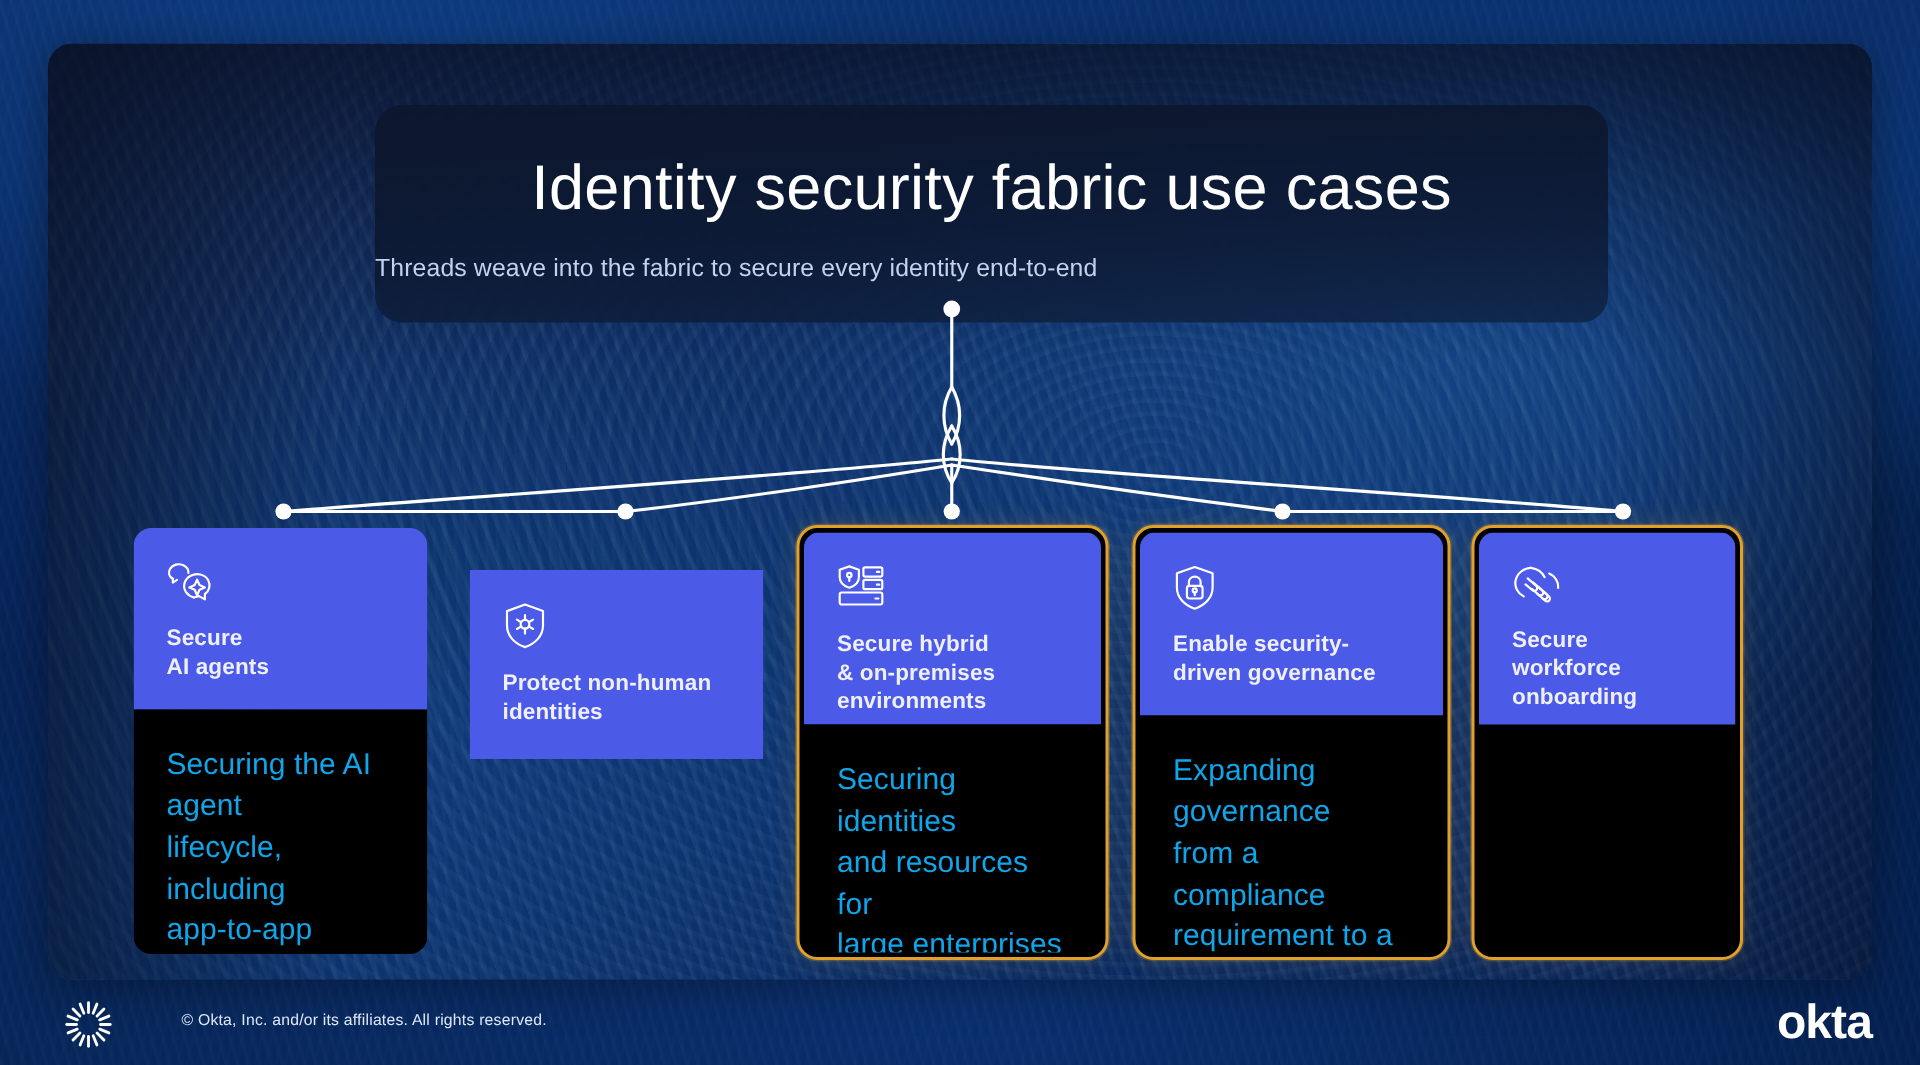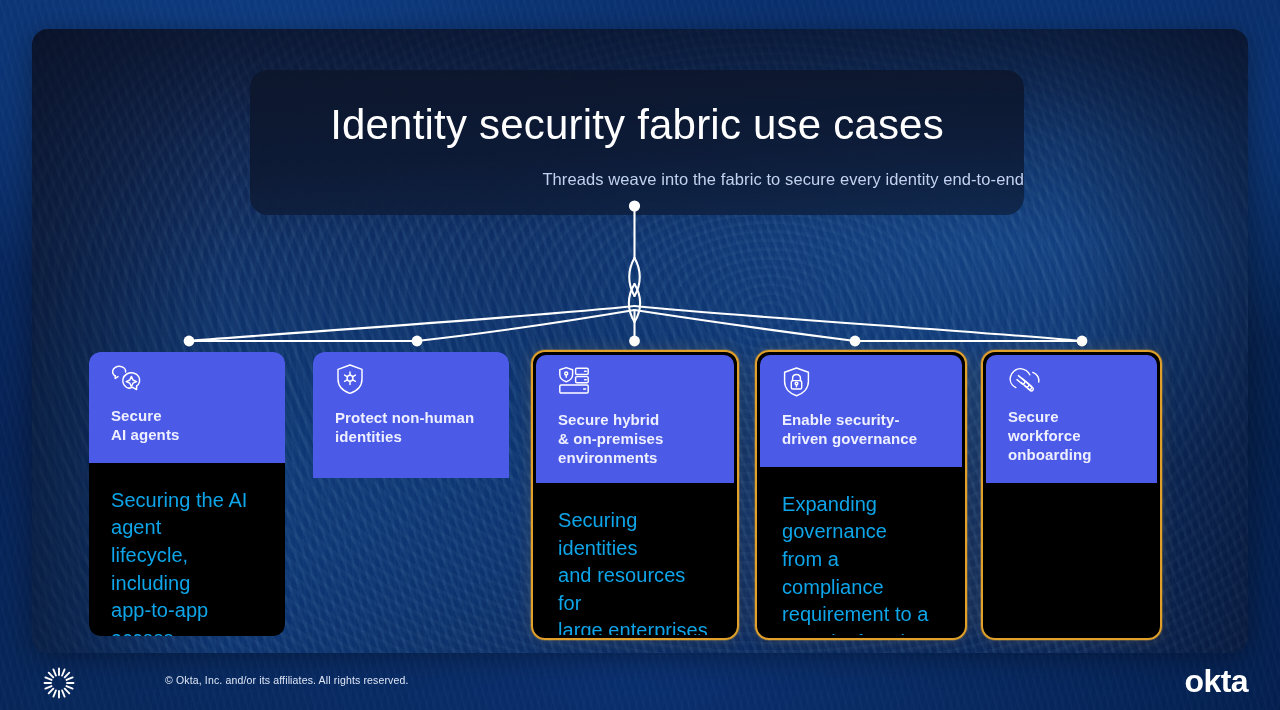--- a/index.html
+++ b/index.html
@@ -88,6 +88,7 @@
     border-radius: 18px;
     background: linear-gradient(178deg, rgba(13,22,43,.88) 0%, rgba(12,22,45,.80) 55%, rgba(12,24,48,.62) 100%);
     backdrop-filter: blur(3px);
+    padding-left: 48px;
   }
   .title {
     position: absolute;

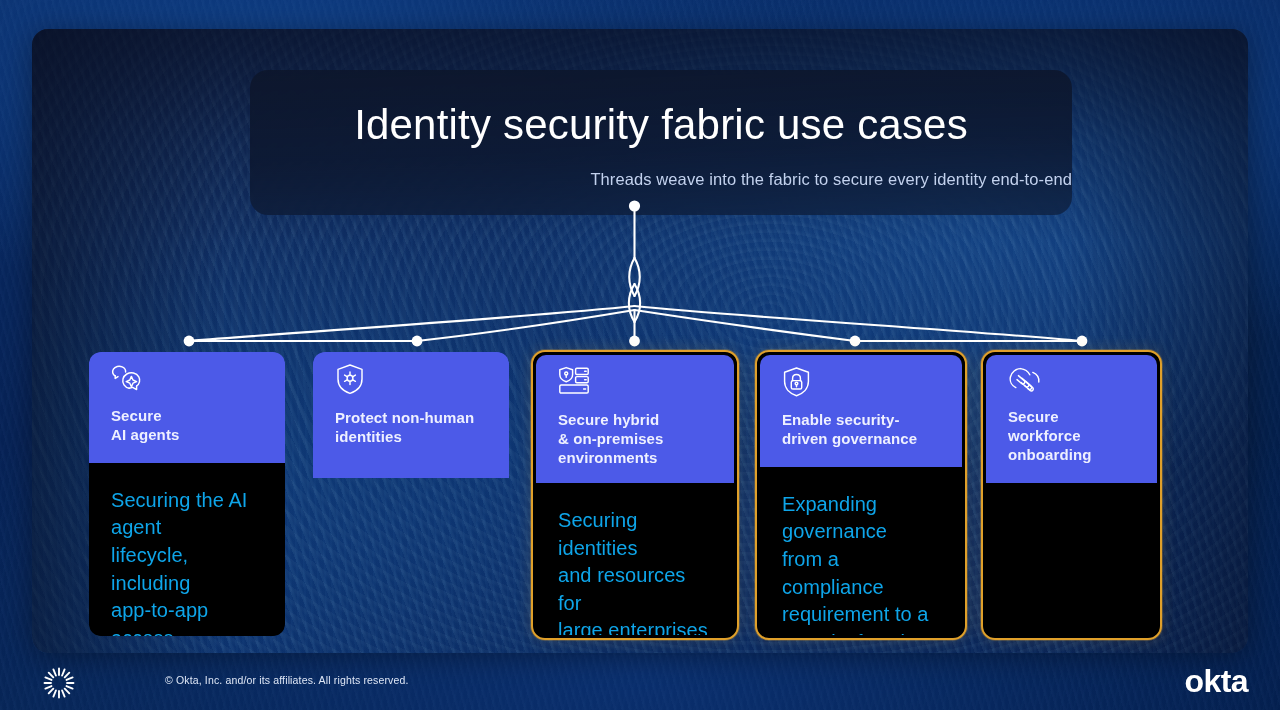--- a/index.html
+++ b/index.html
@@ -105,7 +105,7 @@
     position: absolute;
     left: 0; right: 0;
     top: 100px;
-    text-align: right;
+    text-align: left;
     color: #c3d2ee;
     font-size: 16.5px;
     font-weight: 400;

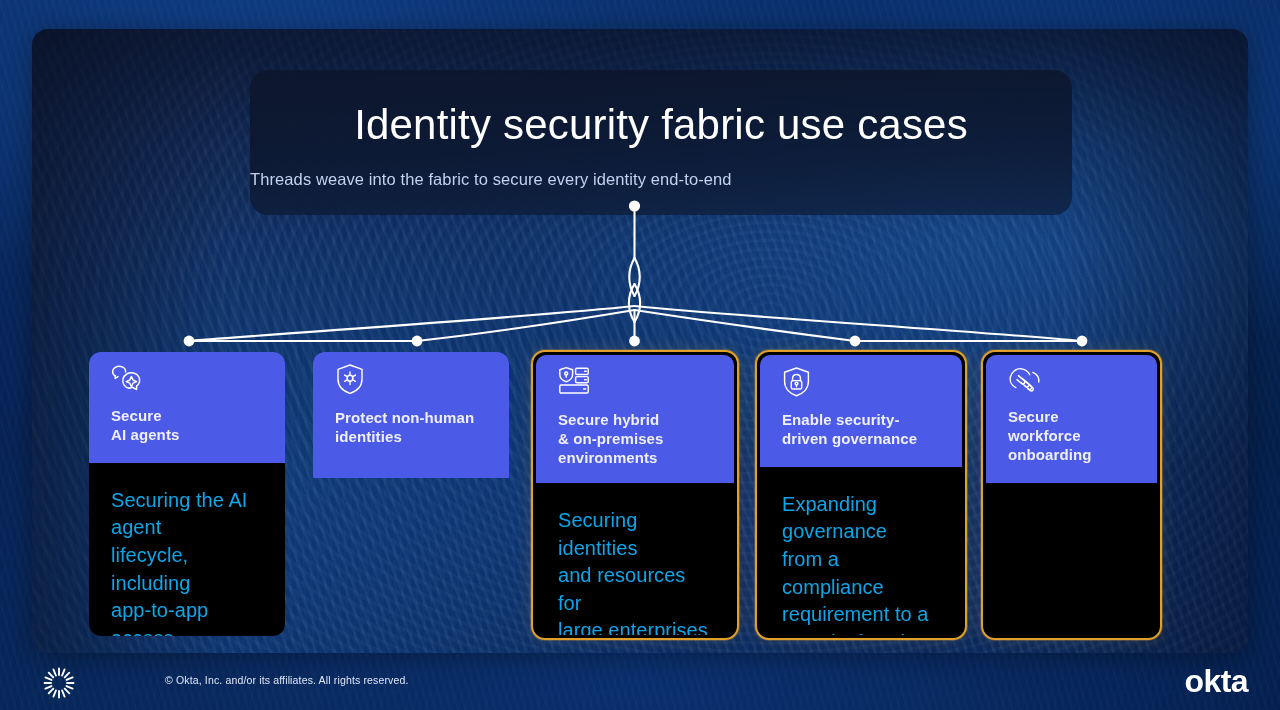--- a/index.html
+++ b/index.html
@@ -147,7 +147,7 @@
   }
   .card-top {
     background: #4c5ae8;
-    padding: 11px 22px 18px 22px;
+    padding: 21px 22px 18px 22px;
     box-sizing: border-box;
   }
   .card-icon {

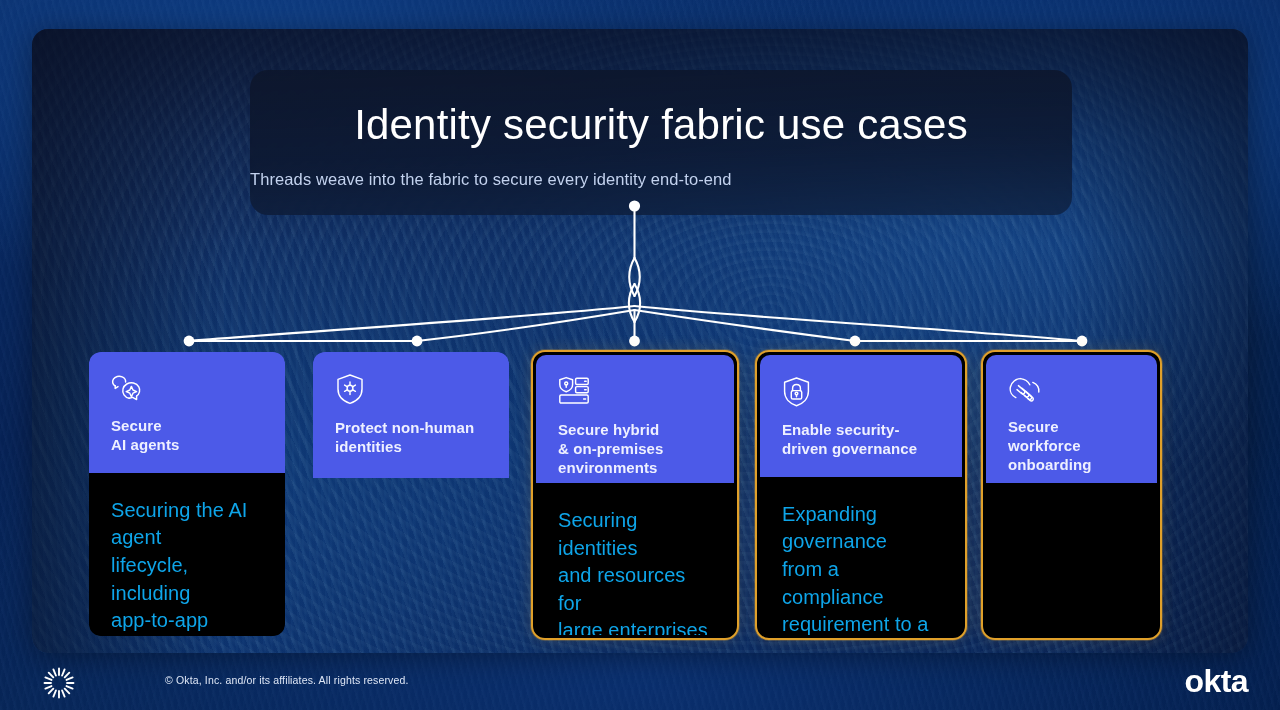--- a/index.html
+++ b/index.html
@@ -276,7 +276,7 @@
 
   <div class="card" style="left:313px; top:352px; width:196px; height:284px;">
     <div class="card-inner">
-      <div class="card-top" style="height:126px;">
+      <div class="card-top" style="height:126px;margin-top:28px;">
         <svg class="card-icon" width="30" height="32" viewBox="0 0 30 32" fill="none" stroke="#ffffff" stroke-width="1.45" stroke-linecap="round" stroke-linejoin="round">
           <path d="M15 2 L27 6.4 V16 C27 23.2 21.6 28.2 15 30.4 C8.4 28.2 3 23.2 3 16 V6.4 Z"></path>
           <circle cx="15" cy="15.2" r="2.9"></circle>

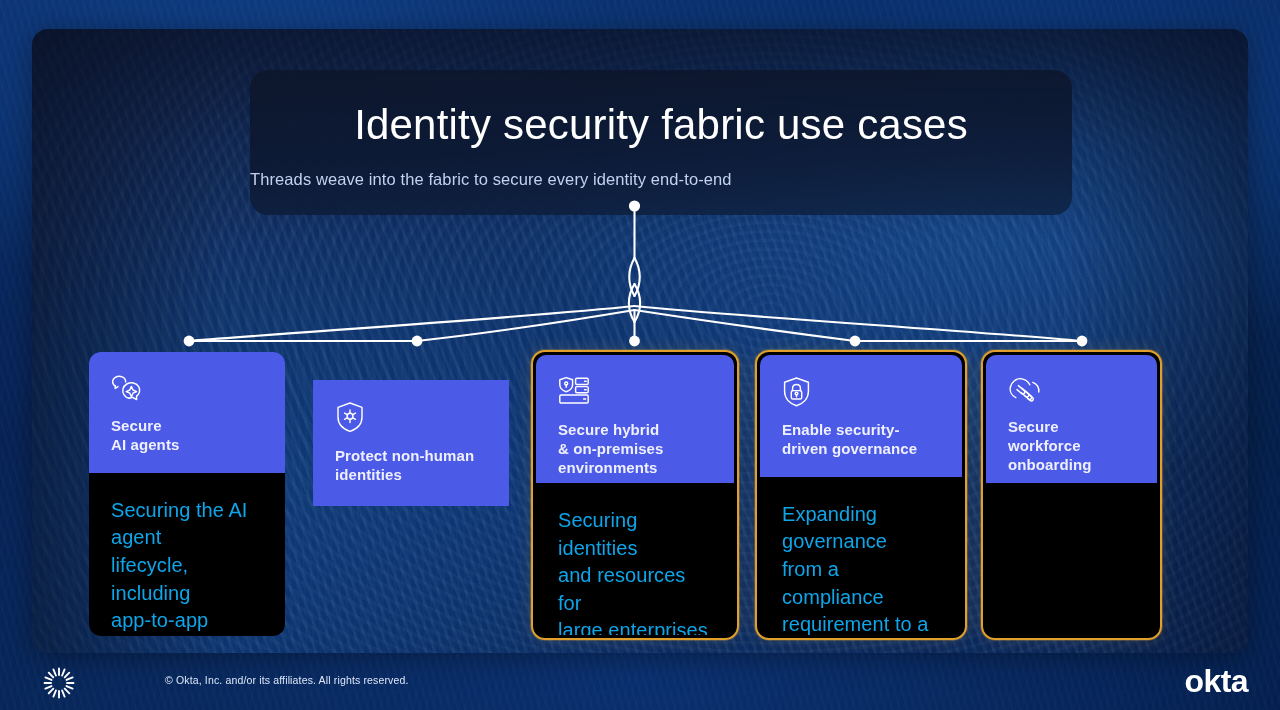--- a/index.html
+++ b/index.html
@@ -190,7 +190,6 @@
     color: #dfe7f6;
     font-size: 10.5px;
     letter-spacing: .15px;
-    margin-left: 44px;
   }
   .okta-wordmark {
     position: absolute;

